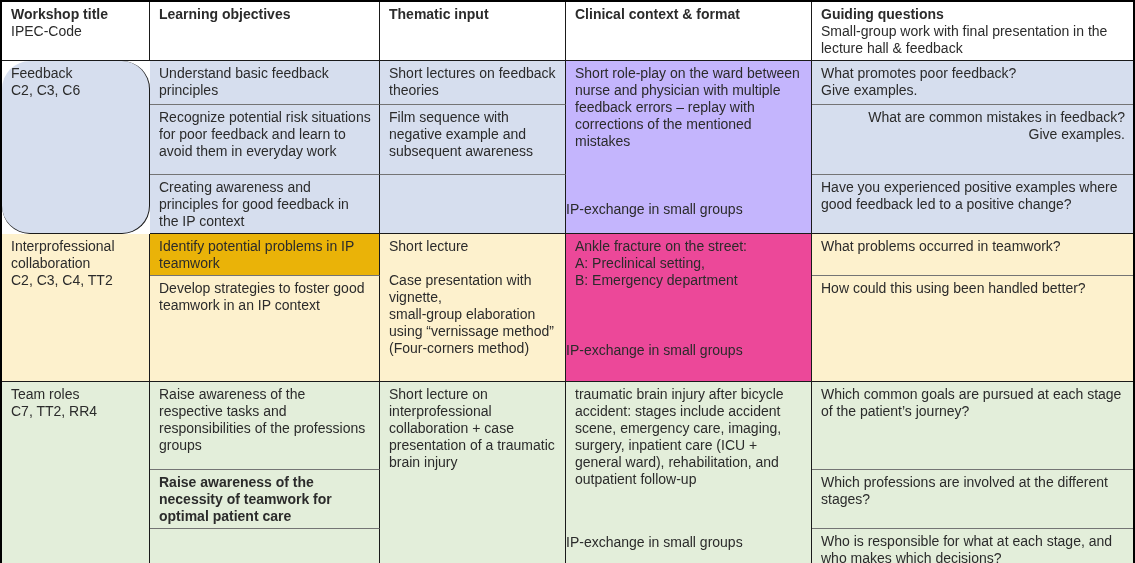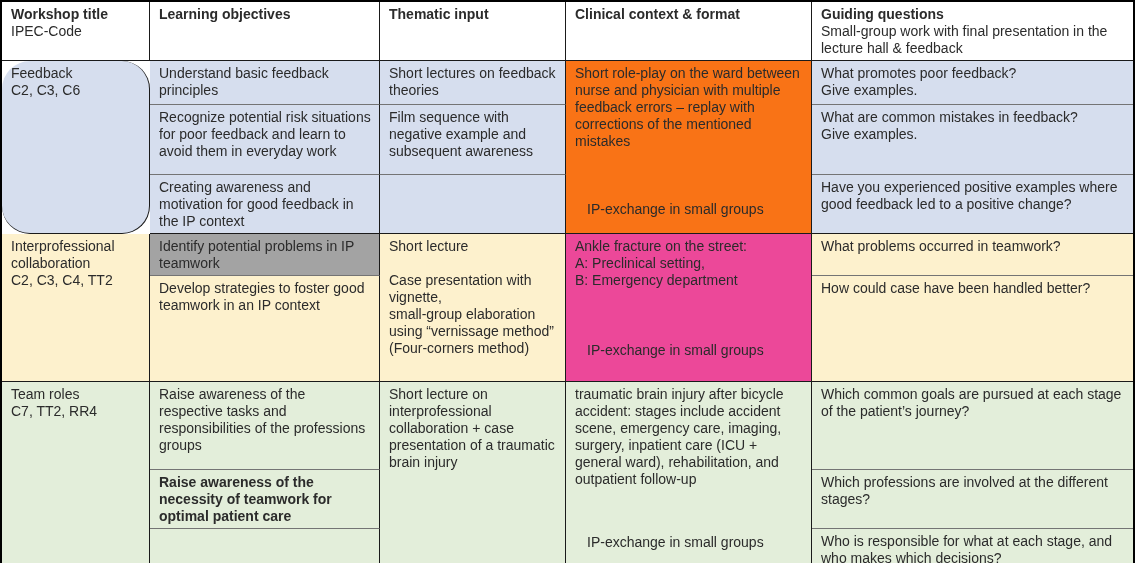--- a/index.html
+++ b/index.html
@@ -83,7 +83,7 @@
       <td class="subdiv" style="background-color: rgb(214, 222, 238);">
         <span class="cell-text">Short lectures on feedback theories</span>
       </td>
-      <td rowspan="3" class="splitcell" style="background-color: #f97316;">
+      <td rowspan="3" class="splitcell" style="background-color: #c4b5fd;">
         <div class="cell-text">Short role-play on the ward between nurse and physician with multiple feedback errors – replay with corrections of the mentioned mistakes</div>
         <div class="cell-text note note-g1">IP-exchange in small groups</div>
       </td>

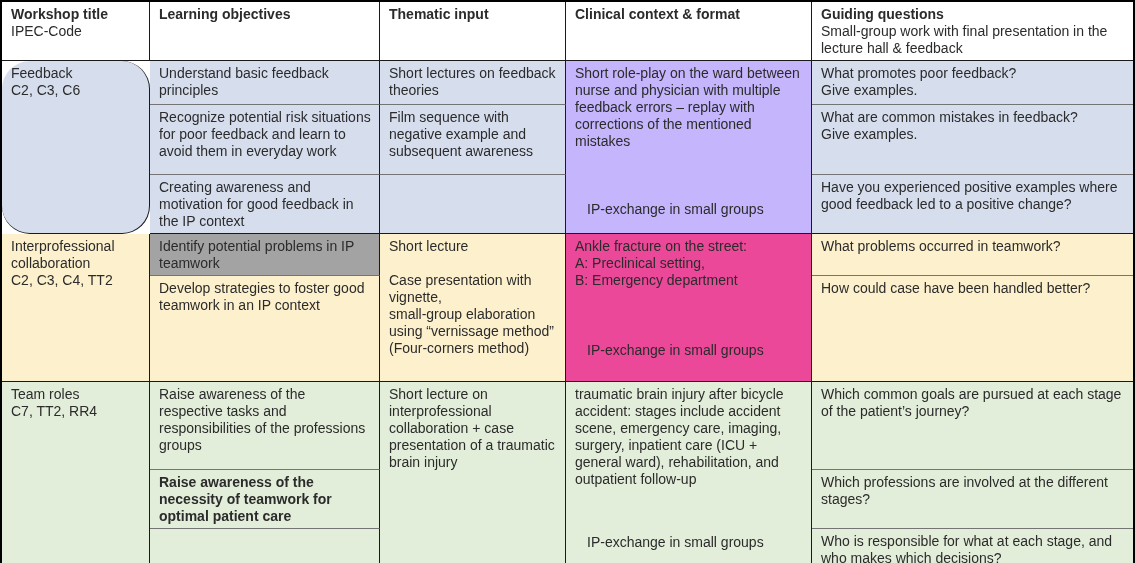--- a/index.html
+++ b/index.html
@@ -99,7 +99,7 @@
       <td class="subdiv" style="background-color: rgb(214, 222, 238);">
         <span class="cell-text">Film sequence with negative example and subsequent awareness</span>
       </td>
-      <td class="subdiv" style="background-color: rgb(214, 222, 238);">
+      <td class="subdiv" style="background-color: rgb(214, 222, 238); text-align: right;">
         <span class="cell-text">What are common mistakes in feedback?
 Give examples.</span>
       </td>

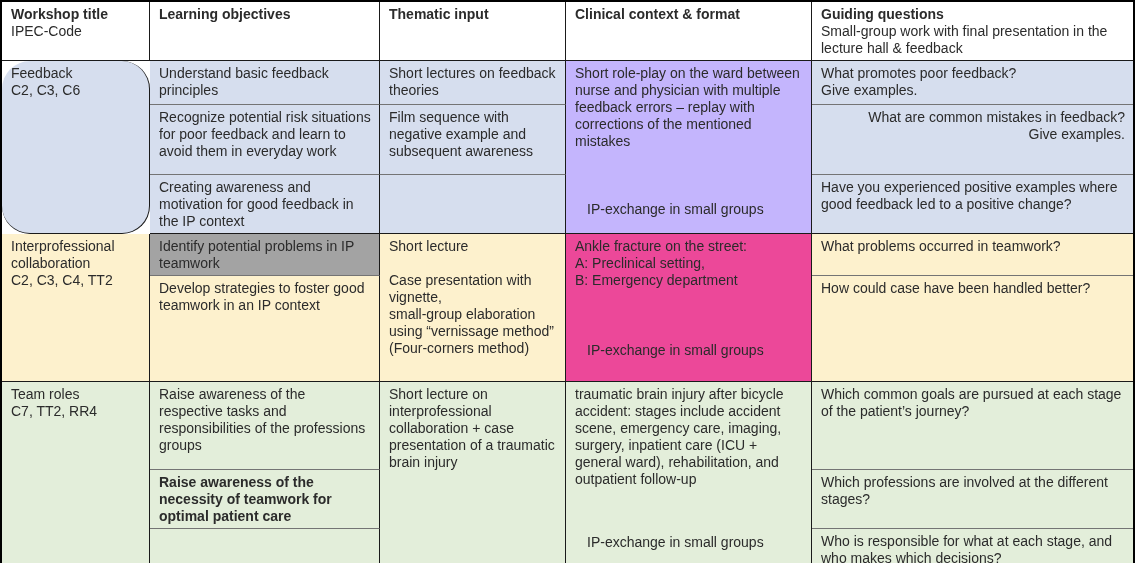--- a/index.html
+++ b/index.html
@@ -106,7 +106,7 @@
     </tr>
     <tr style="height:56px">
       <td style="background-color: rgb(214, 222, 238);">
-        <span class="cell-text">Creating awareness and motivation for good feedback in the IP context</span>
+        <span class="cell-text">Creating awareness and principles for good feedback in the IP context</span>
       </td>
       <td style="background-color: rgb(214, 222, 238);">
         <span class="cell-text"></span>

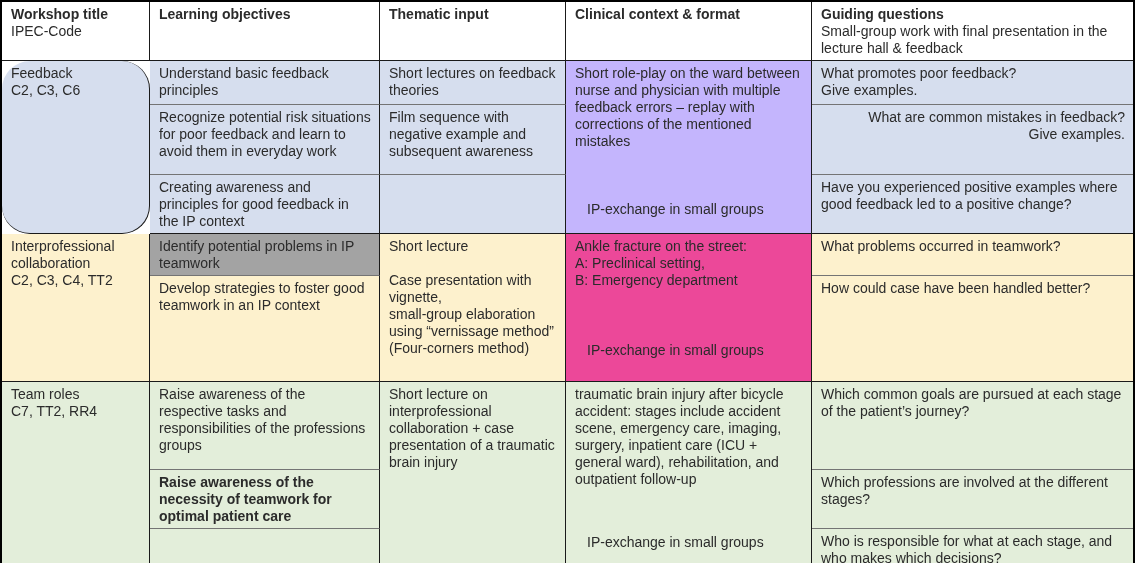--- a/index.html
+++ b/index.html
@@ -32,7 +32,7 @@
   .cell-text { white-space: pre-line; }
   th { background: #ffffff; margin-left: 36px; }
   td.splitcell { position: relative; }
-  .note { position: absolute; left: 21px; right: 8px; margin-top: 36px; }
+  .note { position: absolute; left: 0; right: 8px; margin-top: 36px; }
   .note-g1 { bottom: 15px; }
   .note-g2 { bottom: 22px; }
   .note-g3 { bottom: 19px; }

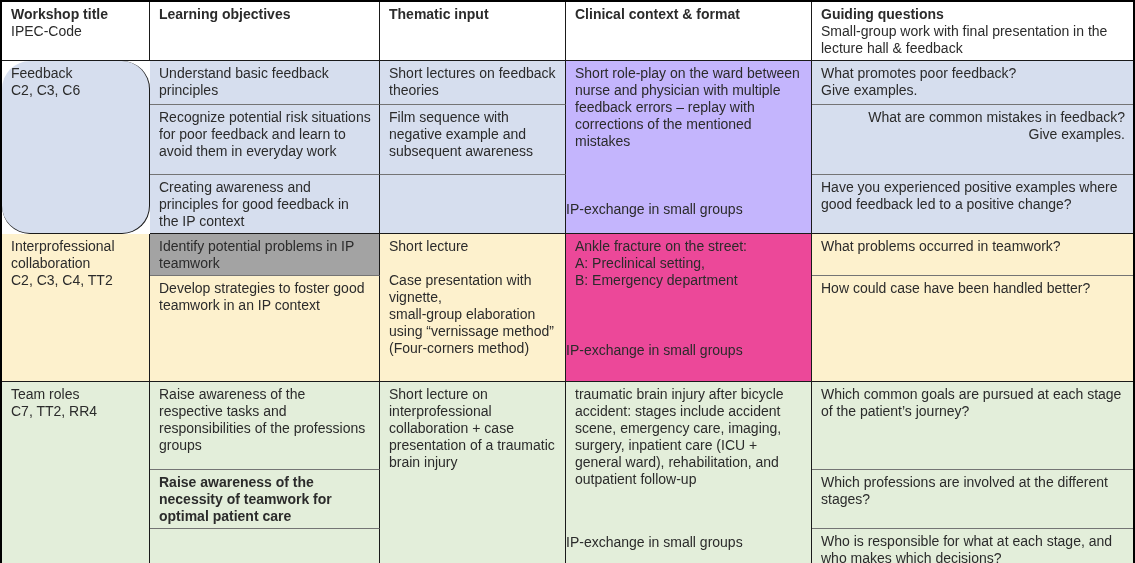--- a/index.html
+++ b/index.html
@@ -121,7 +121,7 @@
         <div class="cell-text">Interprofessional collaboration</div>
         <div class="cell-text">C2, C3, C4, TT2</div>
       </td>
-      <td class="subdiv" style="background-color: #a3a3a3;">
+      <td class="subdiv" style="background-color: #eab308;">
         <span class="cell-text">Identify potential problems in IP teamwork</span>
       </td>
       <td rowspan="2" style="background-color: rgb(253, 241, 205);">

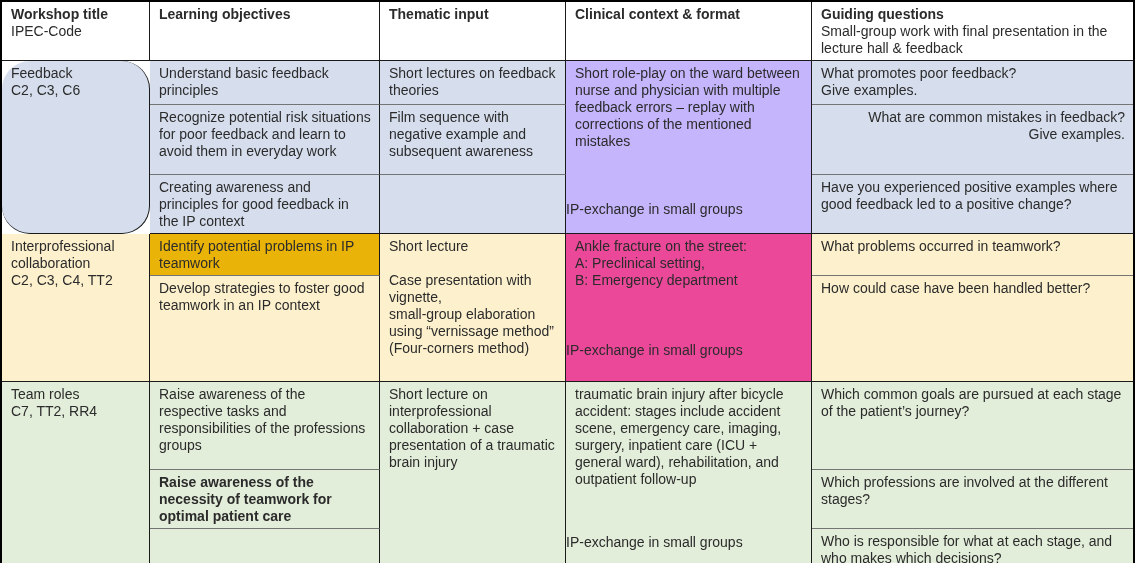--- a/index.html
+++ b/index.html
@@ -145,7 +145,7 @@
         <span class="cell-text">Develop strategies to foster good teamwork in an IP context</span>
       </td>
       <td style="background-color: rgb(253, 241, 205);">
-        <span class="cell-text">How could case have been handled better?</span>
+        <span class="cell-text">How could this using been handled better?</span>
       </td>
     </tr>
 

